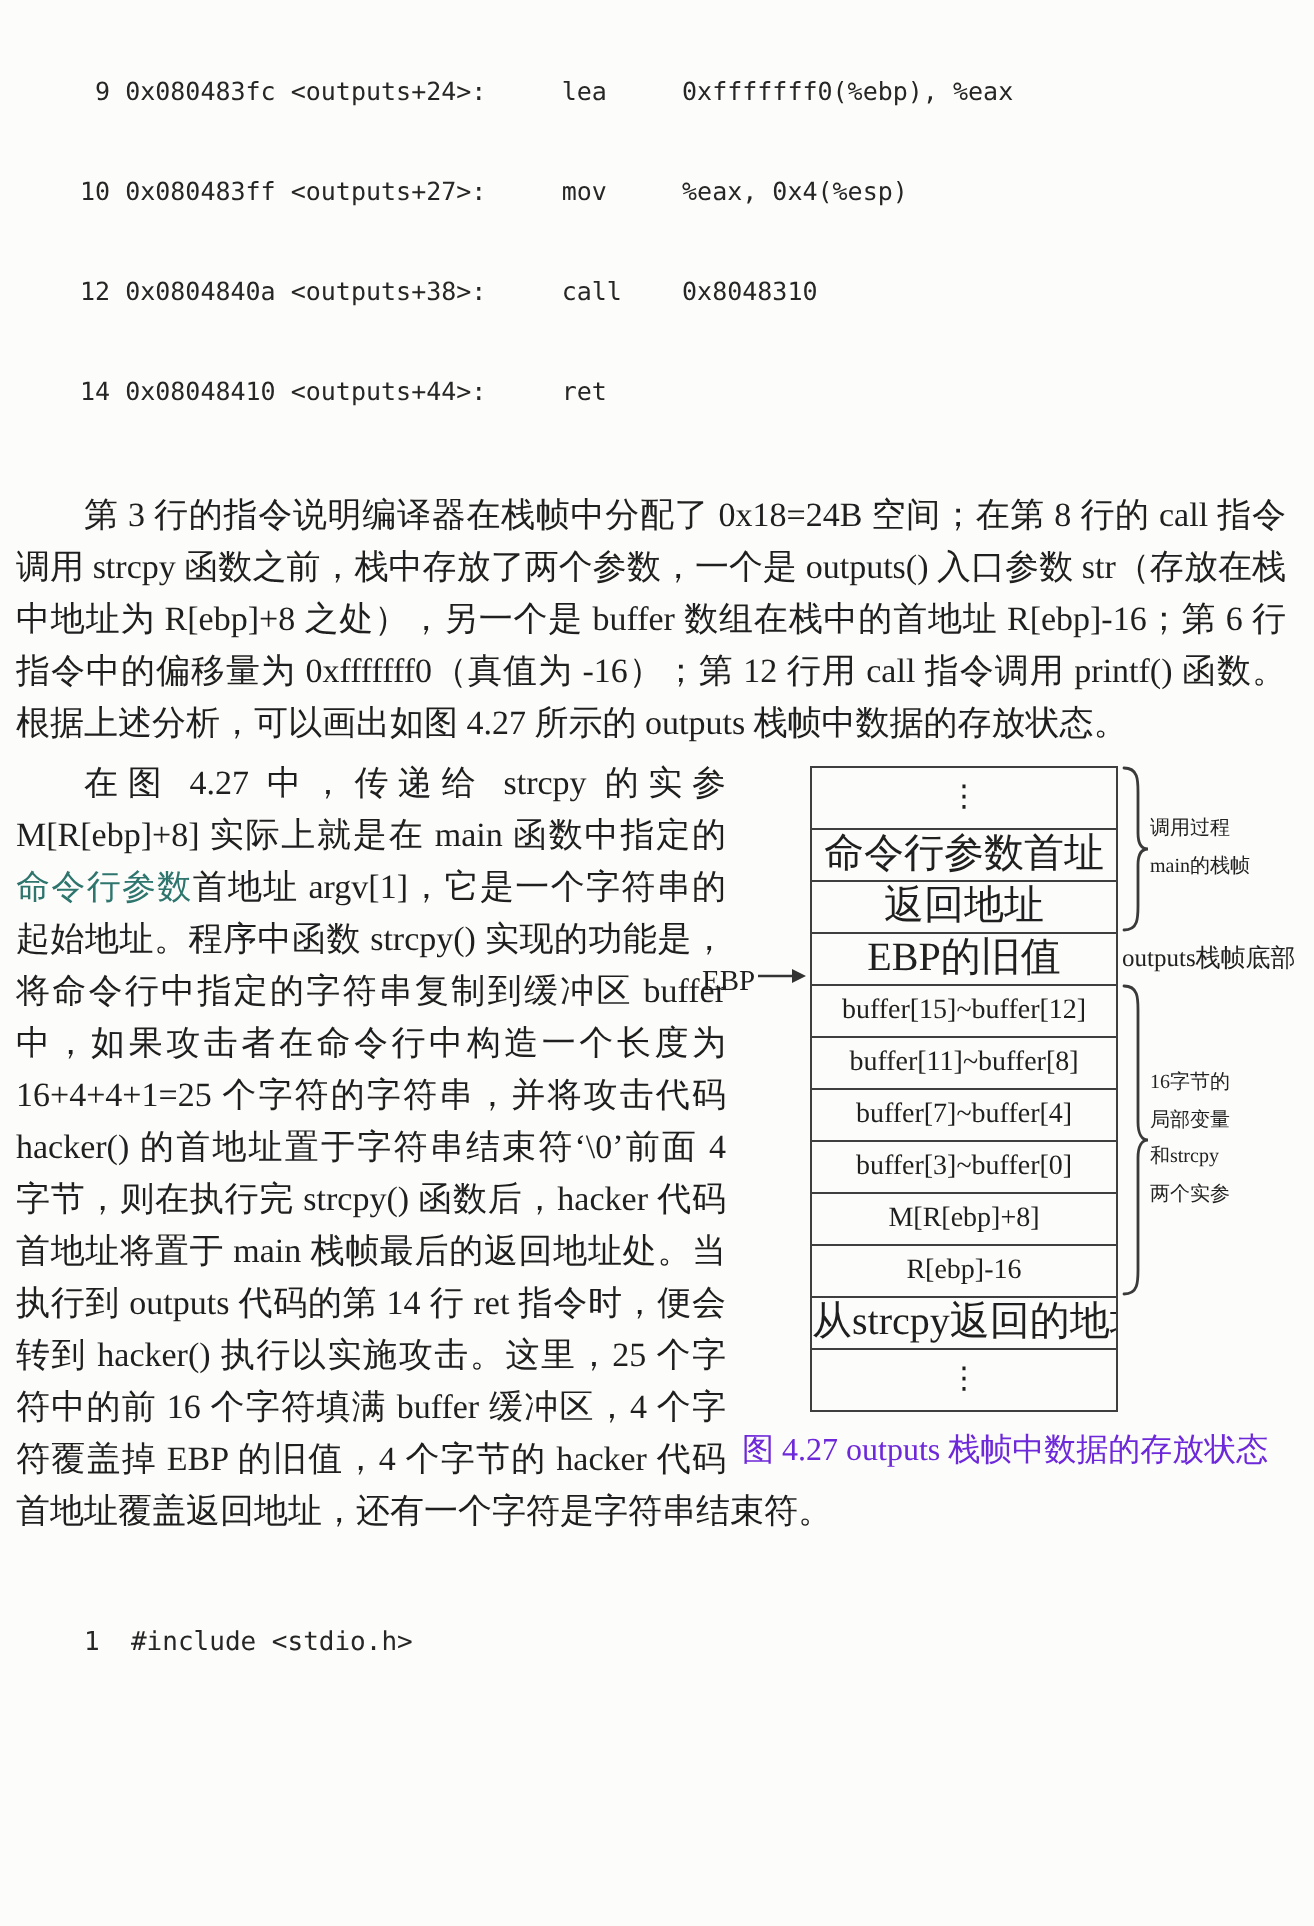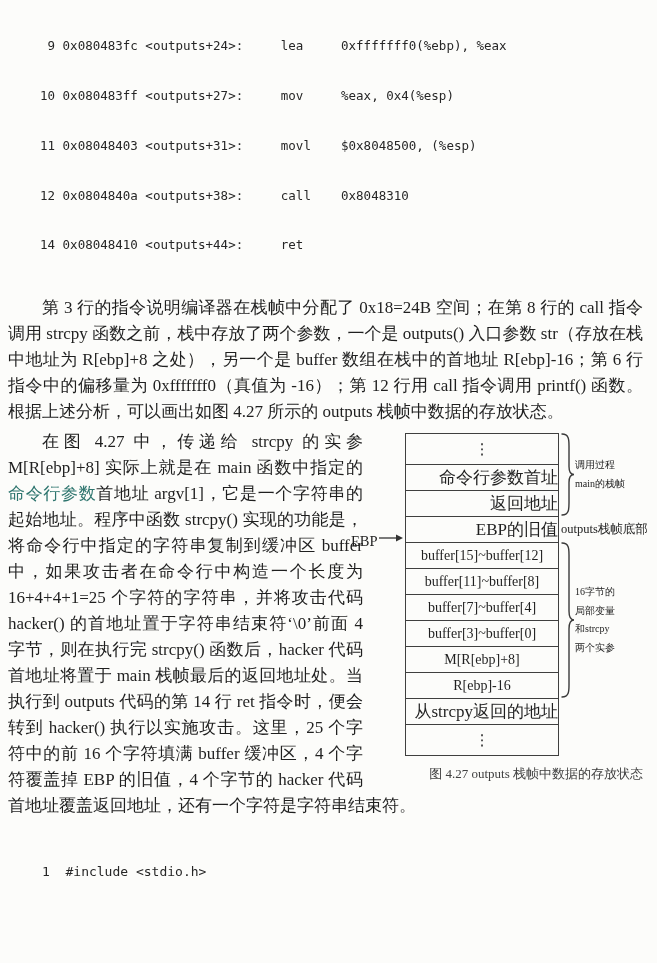--- a/index.html
+++ b/index.html
@@ -65,7 +65,6 @@
   <div class="code-block asm-block">
     <div> 9 0x080483fc &lt;outputs+24&gt;:     lea     0xfffffff0(%ebp), %eax</div>
     <div>10 0x080483ff &lt;outputs+27&gt;:     mov     %eax, 0x4(%esp)</div>
-    <div>11 0x08048403 &lt;outputs+31&gt;:     movl    $0x8048500, (%esp)</div>
     <div>12 0x0804840a &lt;outputs+38&gt;:     call    0x8048310</div>
     <div>14 0x08048410 &lt;outputs+44&gt;:     ret</div>
   </div>

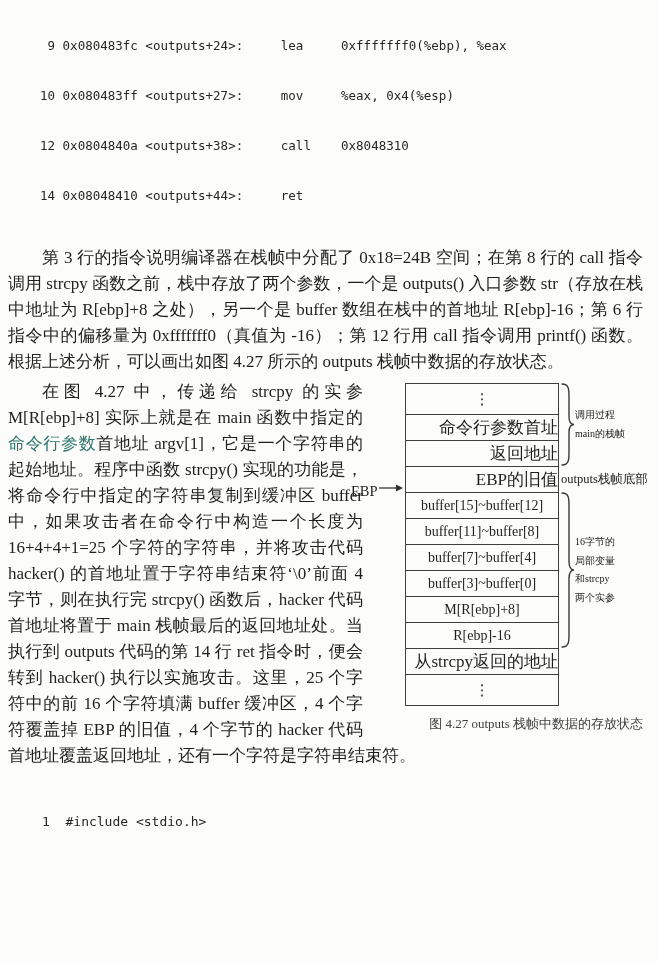--- a/index.html
+++ b/index.html
@@ -36,7 +36,7 @@
     height:25px;line-height:25px;border-bottom:1px solid #3f3f3f;
     text-align:center;font-size:14px;overflow:hidden;white-space:nowrap;
   }
-  .srow.cjk{font-size:17px;text-align:right;}
+  .srow.cjk{font-size:20px;}
   .srow.dots{height:30px;line-height:30px;font-size:15px;border-bottom:1px solid #3f3f3f;}
   .srow.dots.last,.srow.last{border-bottom:none;}
   .srow.dots:first-child{border-bottom:1px solid #3f3f3f;}

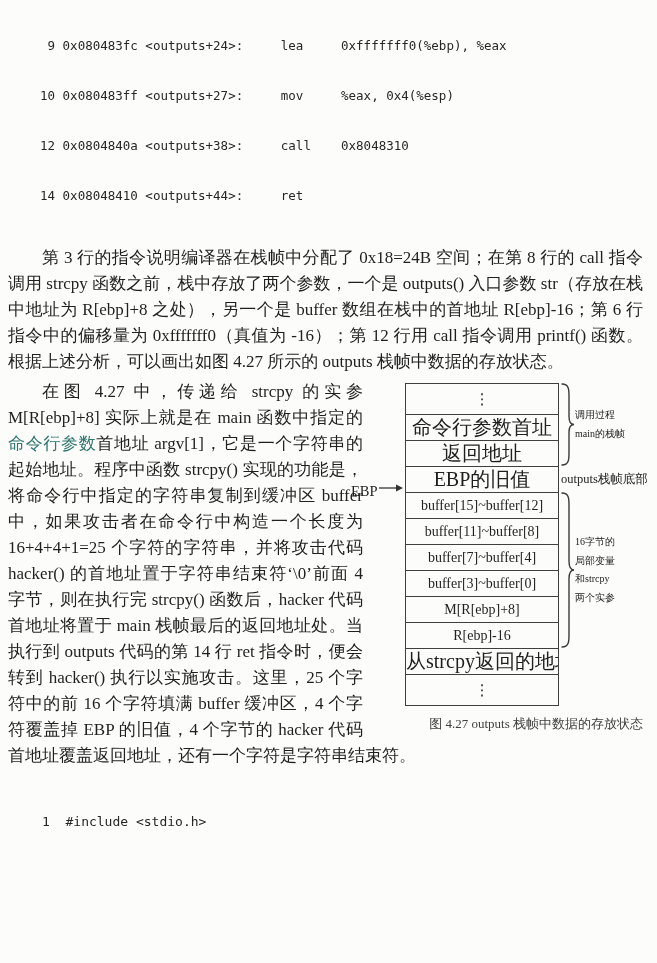--- a/index.html
+++ b/index.html
@@ -53,8 +53,8 @@
     position:absolute;left:190px;top:92px;font-size:12.5px;white-space:nowrap;color:#222;
   }
   .fig-caption{
-    position:absolute;left:0;top:336px;width:272px;text-align:right;
-    font-size:13px;color:#404040;white-space:nowrap;
+    position:absolute;left:0;top:336px;width:272px;text-align:left;
+    font-size:16px;color:#6d28d9;white-space:nowrap;
   }
 </style>
 </head>

